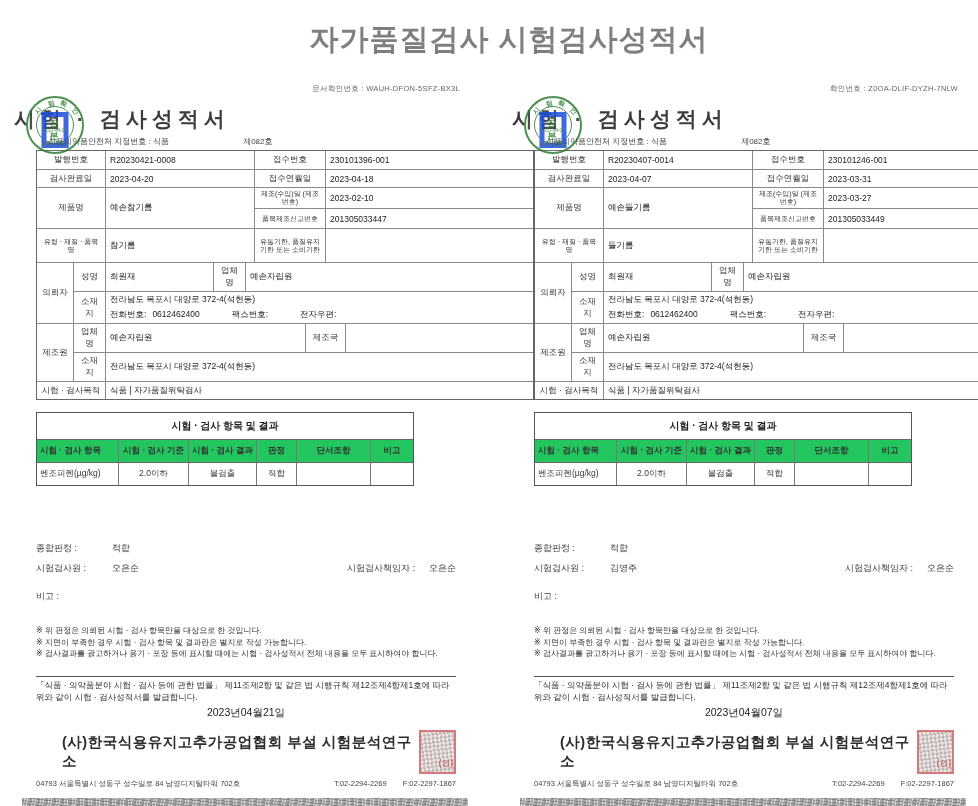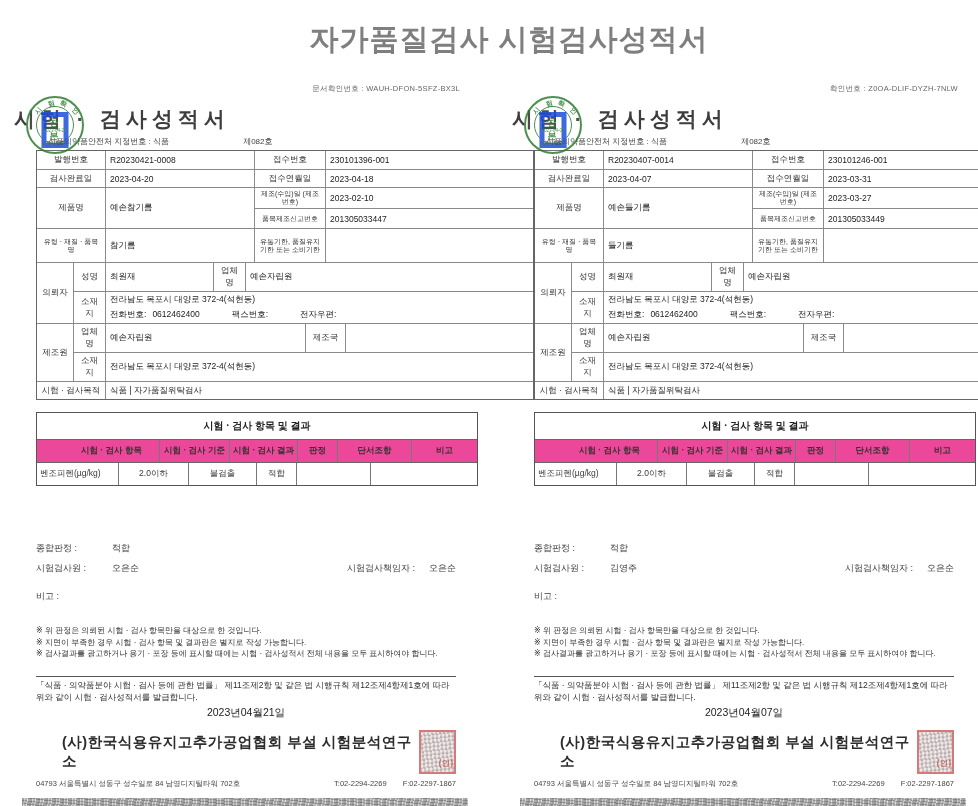--- a/index.html
+++ b/index.html
@@ -54,7 +54,7 @@
   .phone-line .sp { margin-left:26px; }
 
   
-  .rtable { margin:12px 0 17px 22px; width:442px; border:1.2px solid #555; font-size:8.5px; }
+  .rtable { margin:12px 0 17px 22px; width:378px; border:1.2px solid #555; font-size:8.5px; }
   .rt-title { text-align:center; font-weight:bold; font-size:10px; padding:6px 0; color:#222; }
   .rt-head { display:flex; border-top:1px solid #666; border-bottom:1px solid #666; background:#ec4899;padding-left:41px; }
   .rt-head .rcell { font-weight:bold; color:#333; }

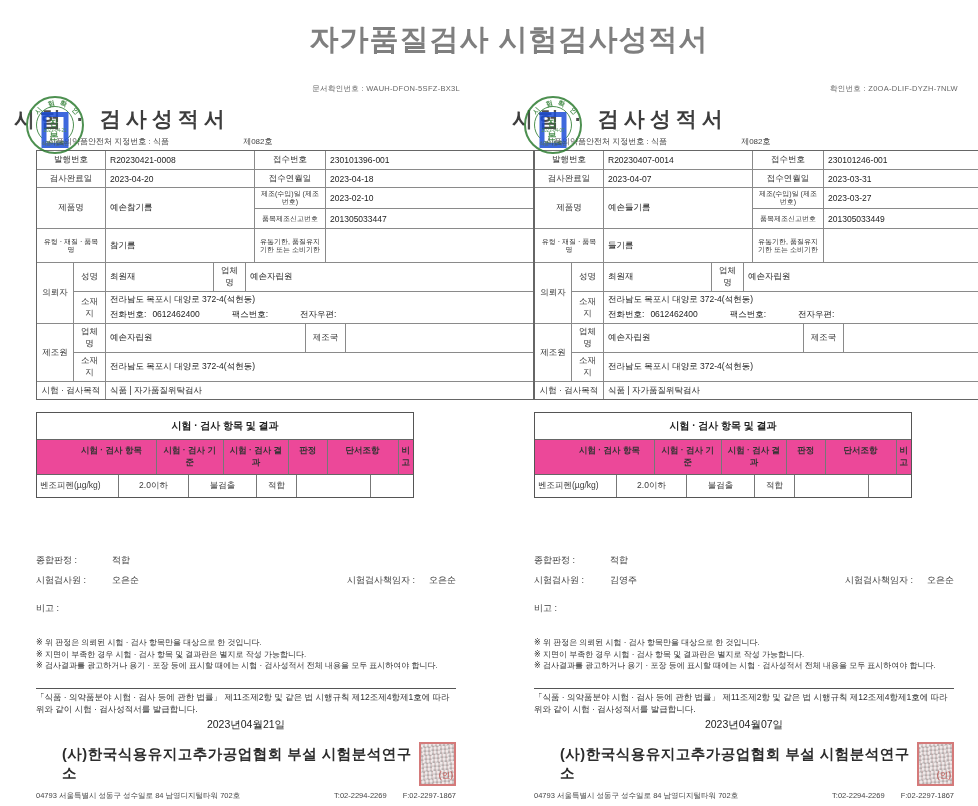--- a/index.html
+++ b/index.html
@@ -56,7 +56,7 @@
   
   .rtable { margin:12px 0 17px 22px; width:378px; border:1.2px solid #555; font-size:8.5px; }
   .rt-title { text-align:center; font-weight:bold; font-size:10px; padding:6px 0; color:#222; }
-  .rt-head { display:flex; border-top:1px solid #666; border-bottom:1px solid #666; background:#ec4899;padding-left:41px; }
+  .rt-head { display:flex; border-top:1px solid #666; border-bottom:1px solid #666; background:#22c55e; }
   .rt-head .rcell { font-weight:bold; color:#333; }
   .rt-row { display:flex; }
   .rcell { border-right:1px solid #777; padding:5px 3px; text-align:center; }

